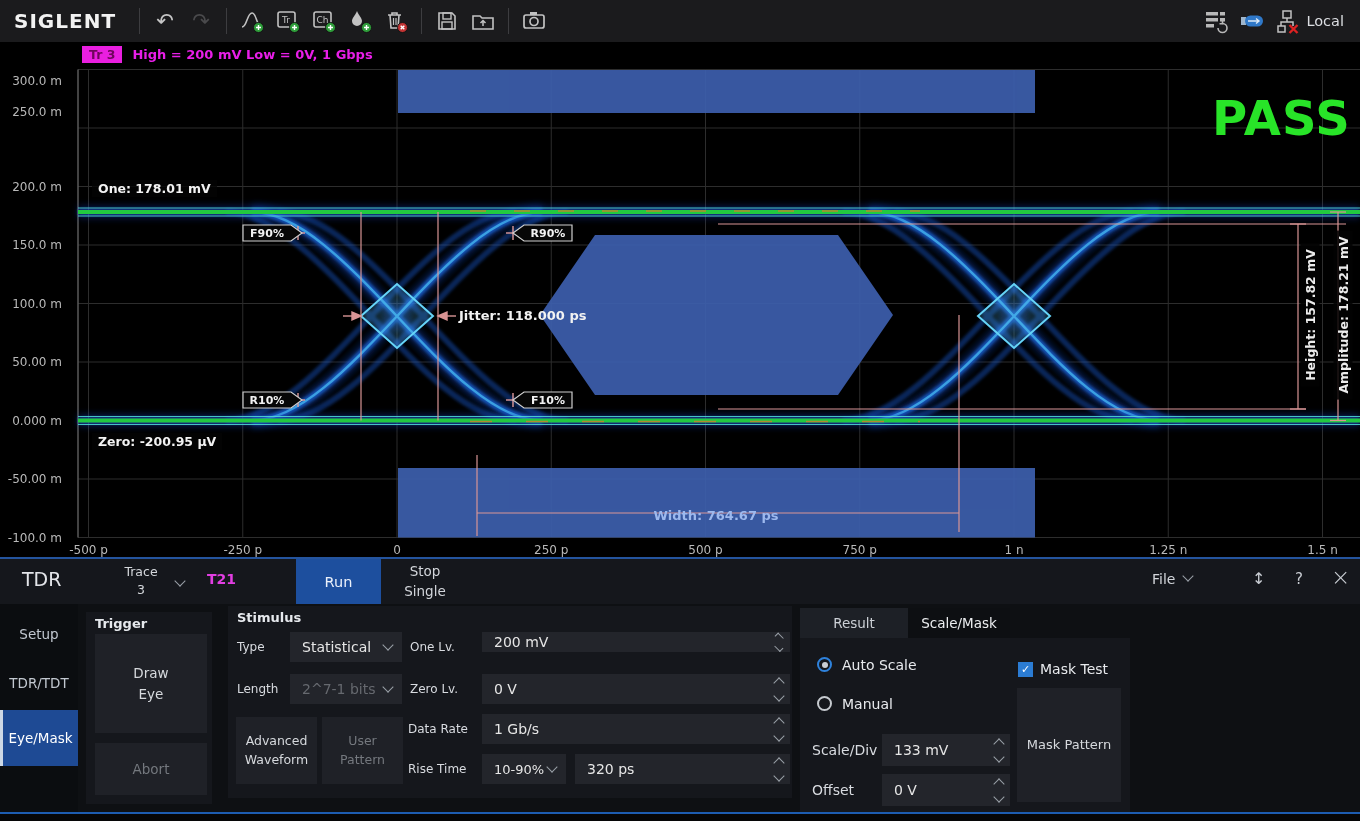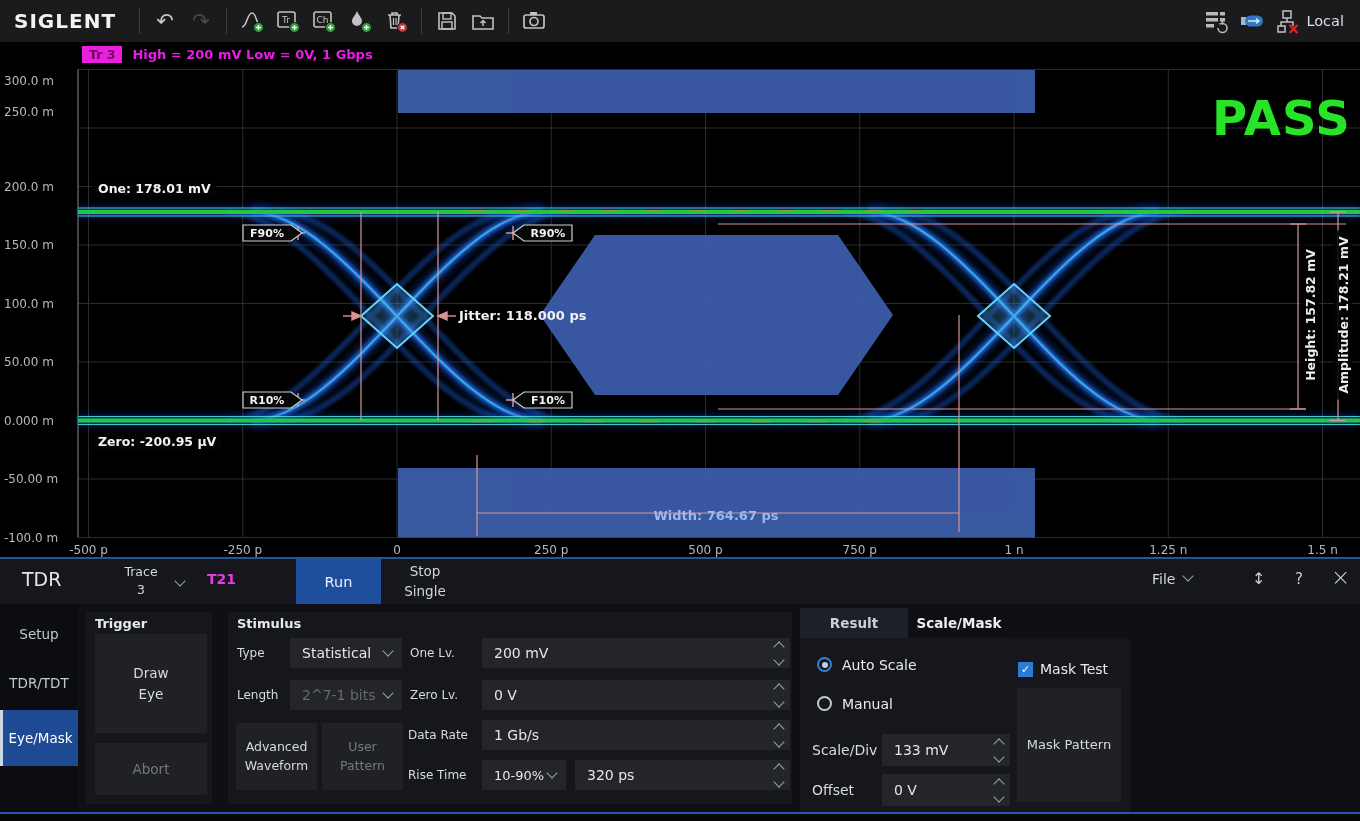--- a/index.html
+++ b/index.html
@@ -22,7 +22,7 @@
   .trace-hdr{position:absolute;left:82px;top:4px;display:flex;align-items:center;gap:10px;}
   .trace-badge{background:#ea1fe0;color:#70055c;font-size:12.5px;font-weight:700;padding:1px 7px;}
   .trace-info{color:#e81ee8;font-size:13px;font-weight:600;}
-  .ytick{position:absolute;right:1298px;width:58px;text-align:left;font-size:12px;color:#b9b9b9;
+  .ytick{position:absolute;right:1298px;width:58px;text-align:right;font-size:12px;color:#b9b9b9;
          transform:translateY(-50%);left:4px;}
   .xtick{position:absolute;top:501px;font-size:12px;color:#b9b9b9;transform:translateX(-50%);white-space:nowrap;}
   .ann{position:absolute;background:rgba(4,4,4,.8);color:#f3f3f3;font-size:12.5px;font-weight:600;

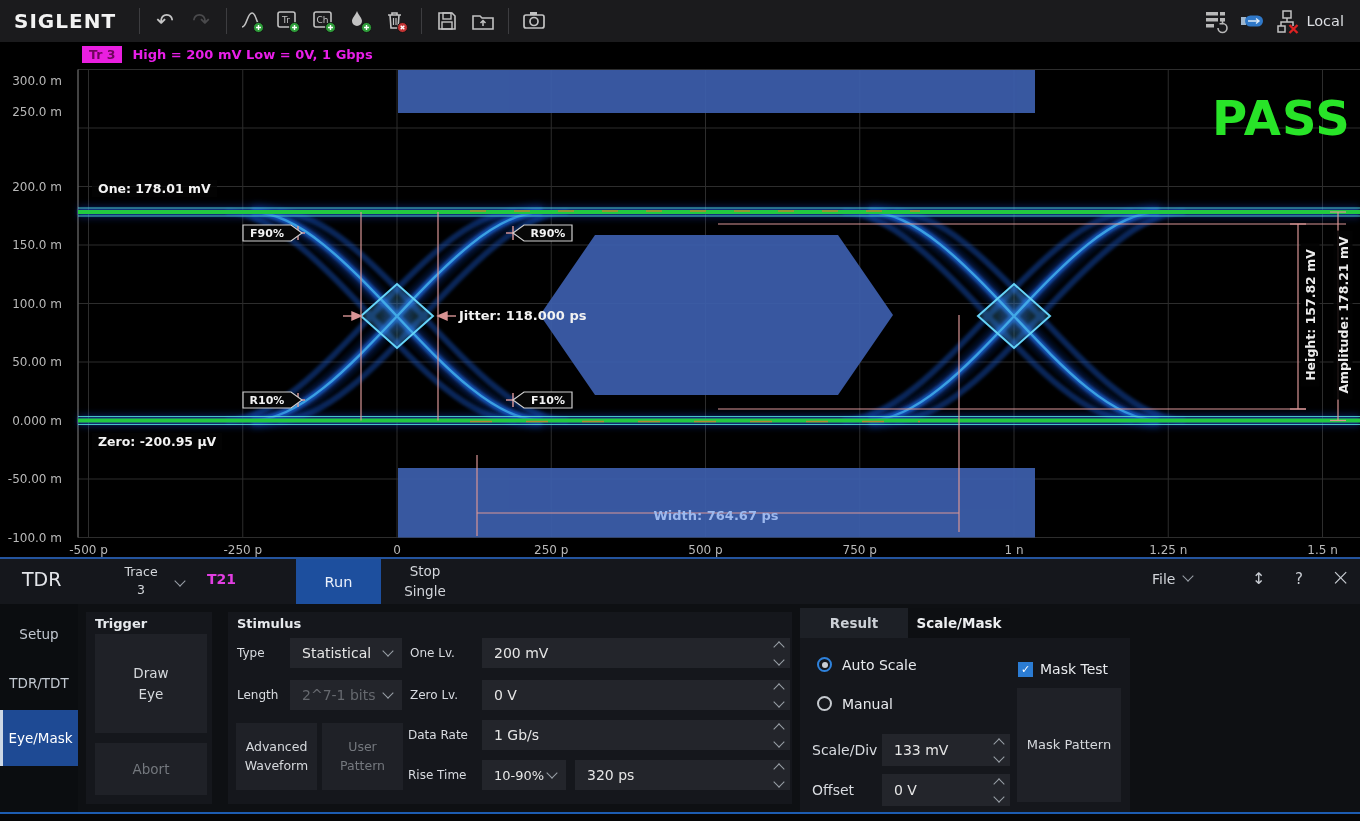--- a/index.html
+++ b/index.html
@@ -409,7 +409,7 @@
     <div class="pbtn disabled" style="left:9px;top:131px;width:112px;height:52px;">Abort</div>
   </div>
 
-  <div class="group" style="left:228px;top:8px;width:564px;height:192px;">
+  <div class="group" style="left:228px;top:2px;width:564px;height:192px;">
     <div class="ghdr">Stimulus</div>
 
     <div class="flabel" style="left:9px;top:41px;">Type</div>

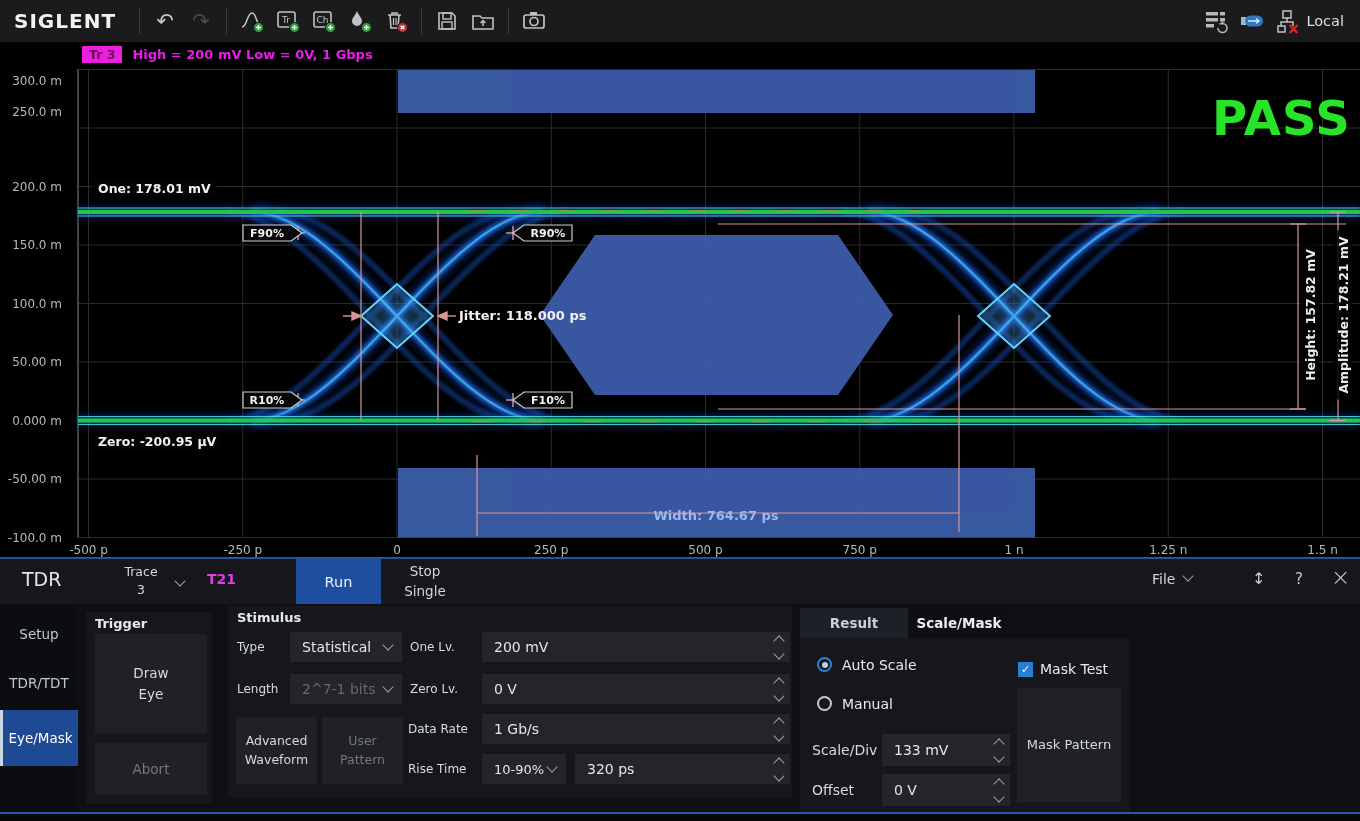--- a/index.html
+++ b/index.html
@@ -69,7 +69,7 @@
   .chev.up{transform:rotate(-135deg);margin-top:3px;}
   .chev.down{transform:rotate(45deg);margin-bottom:3px;}
   .dd-chev{position:absolute;right:10px;top:50%;margin-top:-6px;}
-  .rtab{position:absolute;display:flex;align-items:center;justify-content:center;font-size:13.5px;font-weight:bold;}
+  .rtab{position:absolute;display:flex;align-items:center;justify-content:center;font-size:13.5px;}
   .radio{position:absolute;width:15px;height:15px;border-radius:50%;box-sizing:border-box;}
   .radio.sel{border:2px solid #2e82dc;}
   .radio.sel::after{content:"";position:absolute;left:2.5px;top:2.5px;width:6px;height:6px;border-radius:50%;background:#c9ced4;}

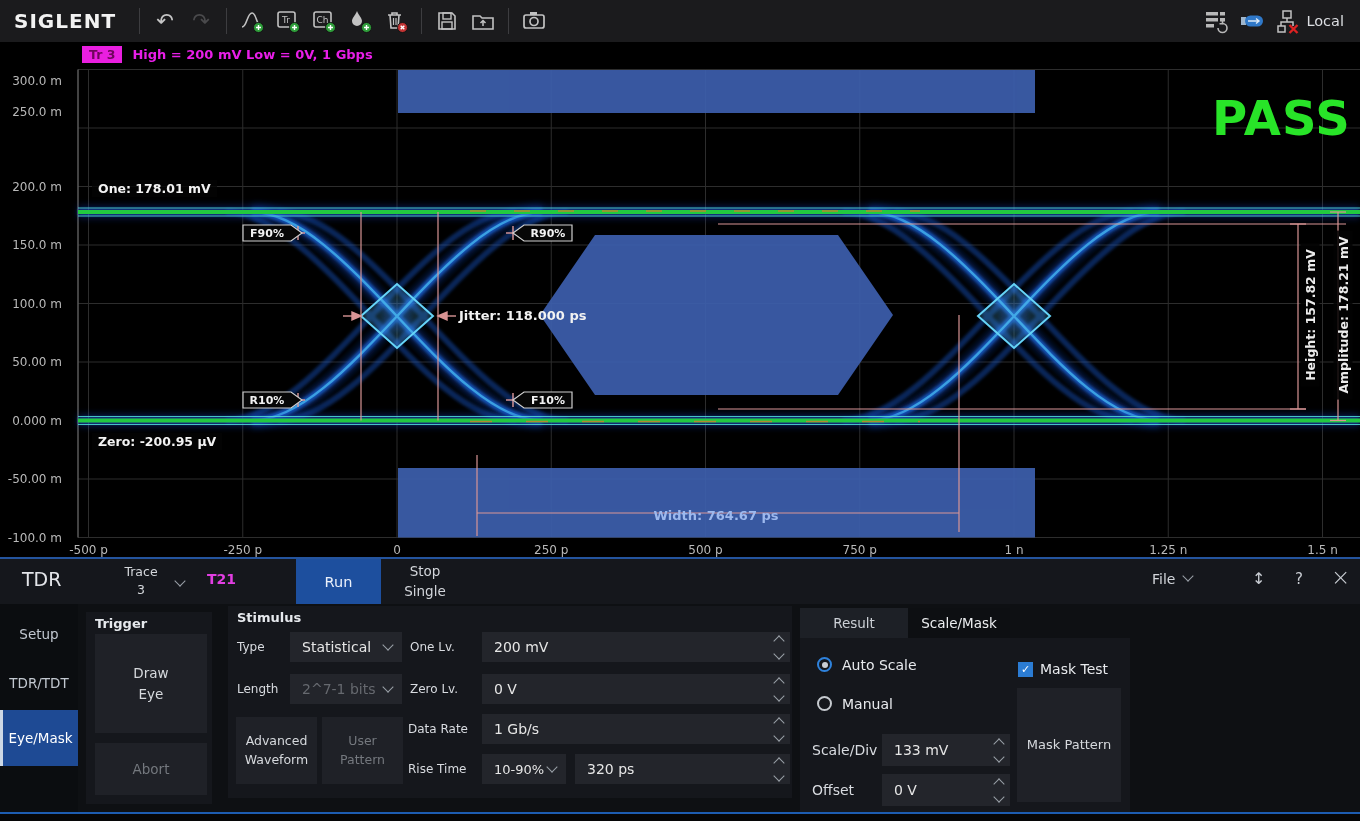--- a/index.html
+++ b/index.html
@@ -418,7 +418,7 @@
       <span class="chev down dd-chev"></span>
     </div>
     <div class="flabel" style="left:182px;top:41px;">One Lv.</div>
-    <div class="field" style="left:254px;top:26px;width:308px;height:30px;">
+    <div class="field" style="left:254px;top:26px;width:308px;height:20px;">
       <span>200 mV</span>
       <span class="spin">
           <span class="chev up"></span>

